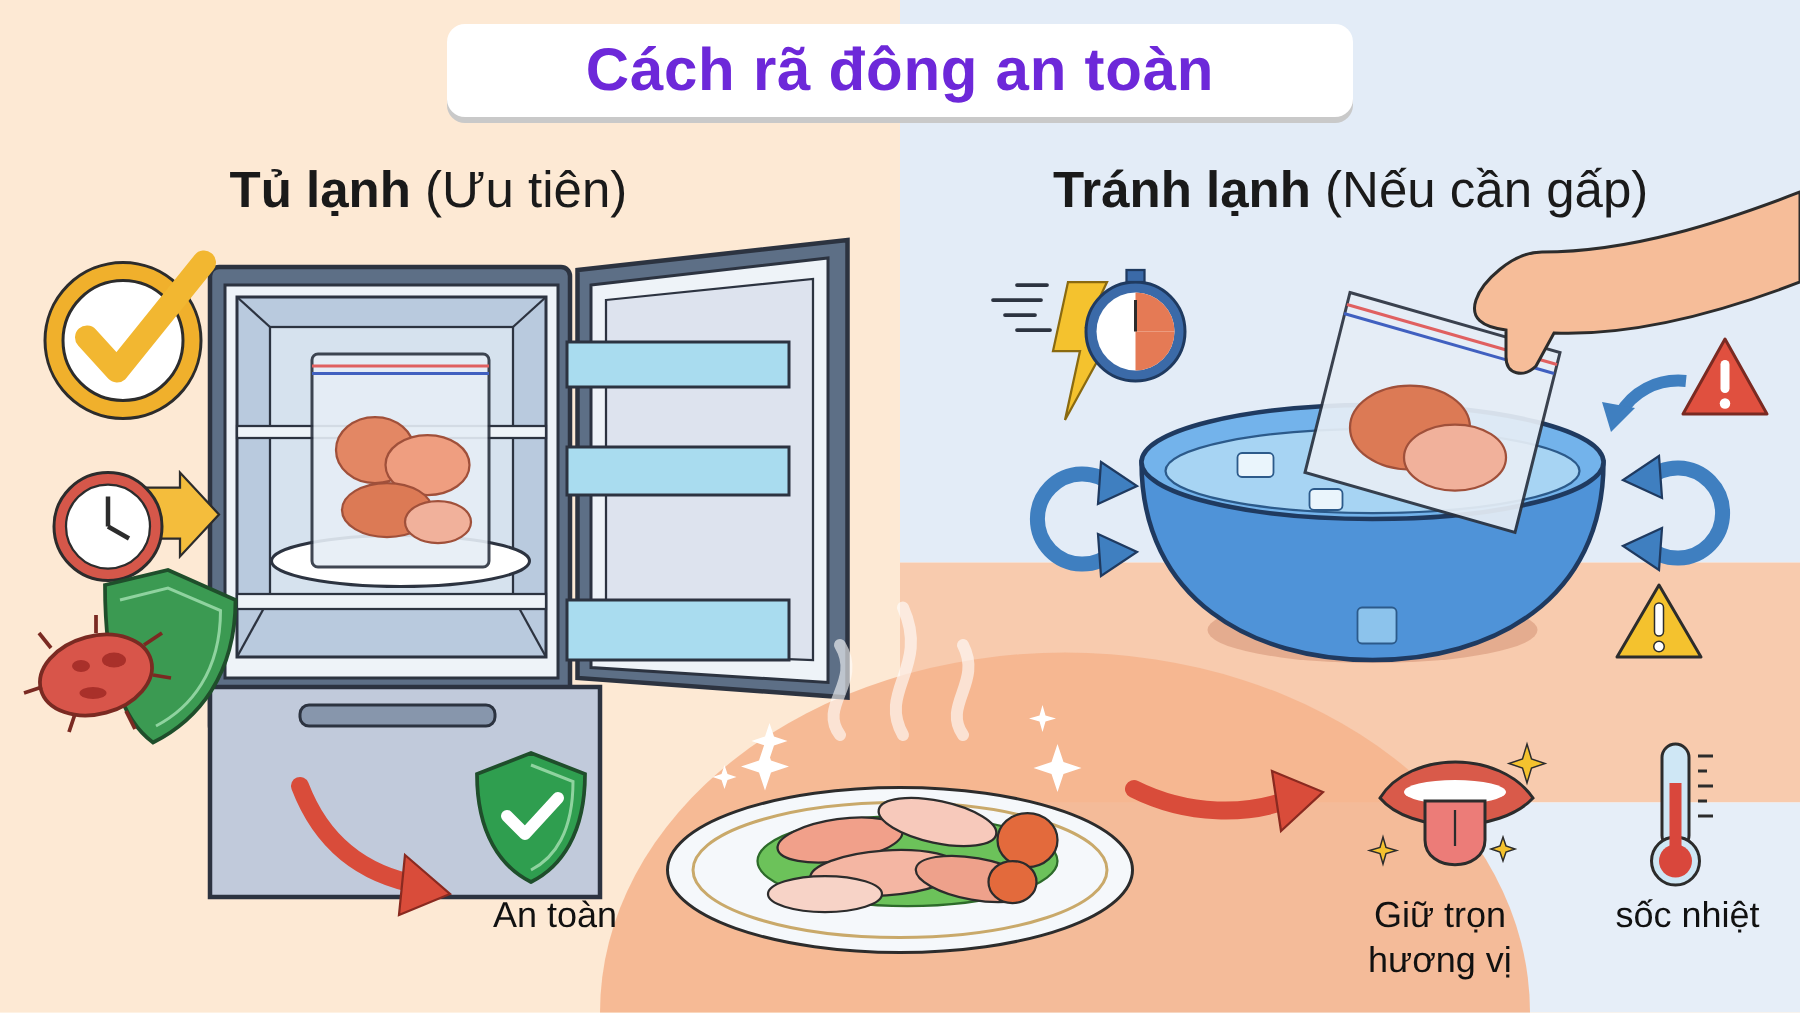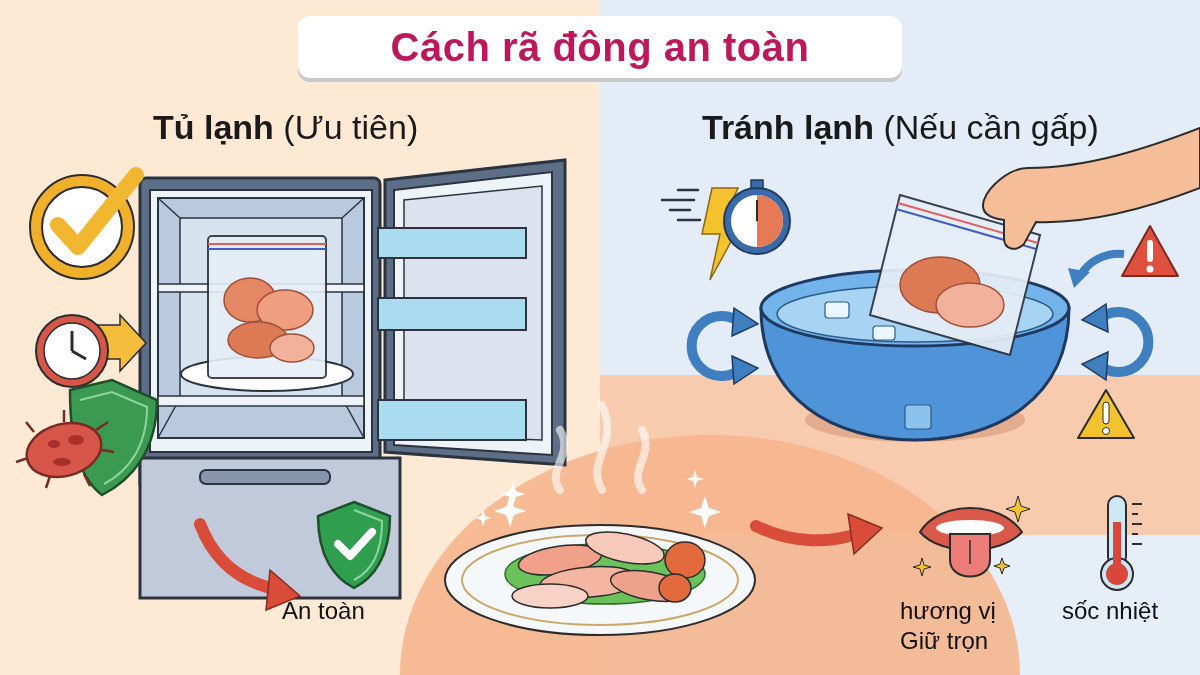--- a/index.html
+++ b/index.html
@@ -10,7 +10,7 @@
   .bg-right-bottom{position:absolute;left:600px;top:535px;width:600px;height:140px;background:#e6eef8;}
   .plate-blob{position:absolute;left:400px;top:435px;width:620px;height:480px;border-radius:50%;background:#f5b58e;opacity:.9;}
   .title-box{position:absolute;left:298px;top:16px;width:604px;height:62px;background:#fff;border-radius:12px;box-shadow:0 4px 0 #c9c9c9;display:flex;align-items:center;justify-content:center;}
-  .title-box span{font-size:40px;font-weight:bold;color:#be185d;letter-spacing:.5px;}
+  .title-box span{font-size:40px;font-weight:bold;color:#6d28d9;letter-spacing:.5px;}
   .section-title{position:absolute;font-size:34px;color:#1a1a1a;white-space:nowrap;}
   .section-title b{font-weight:bold;}
   .caption{position:absolute;font-size:24px;color:#111;text-align:left;line-height:30px;}

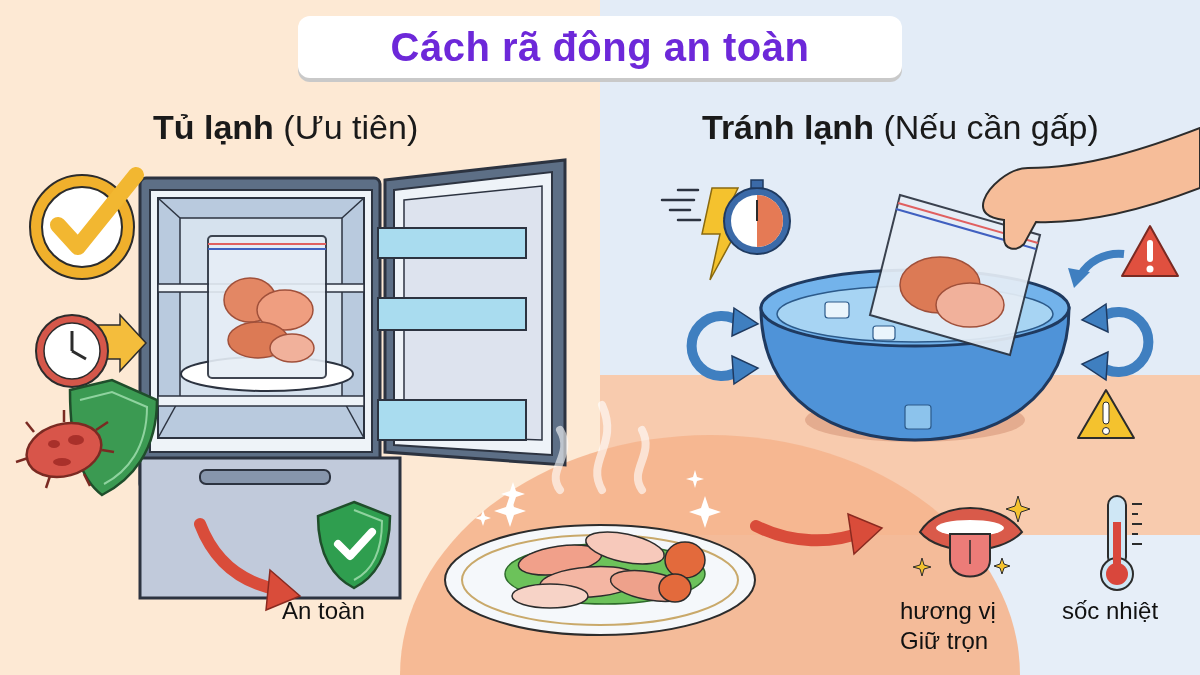--- a/index.html
+++ b/index.html
@@ -13,7 +13,7 @@
   .title-box span{font-size:40px;font-weight:bold;color:#6d28d9;letter-spacing:.5px;}
   .section-title{position:absolute;font-size:34px;color:#1a1a1a;white-space:nowrap;}
   .section-title b{font-weight:bold;}
-  .caption{position:absolute;font-size:24px;color:#111;text-align:left;line-height:30px;}
+  .caption{position:absolute;font-size:24px;color:#111;text-align:center;line-height:30px;}
   svg{position:absolute;overflow:visible;}
 </style>
 </head>

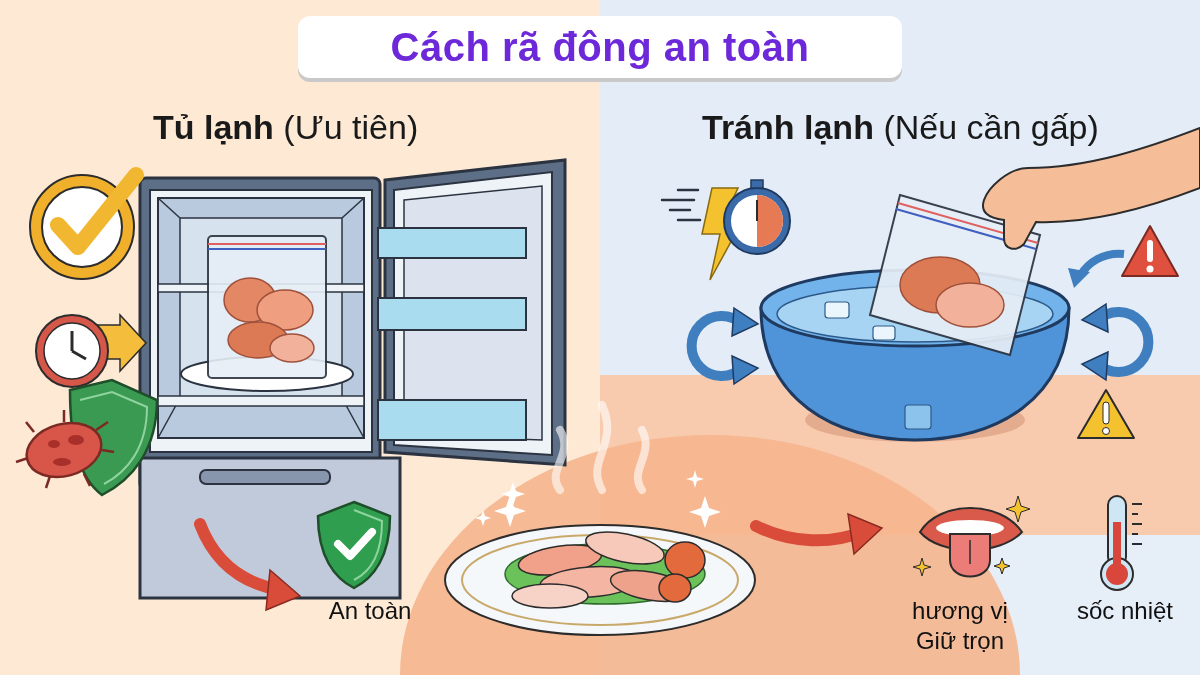--- a/index.html
+++ b/index.html
@@ -241,8 +241,8 @@
 </svg>
 
 <div class="caption" style="left:900px;top:596px;width:120px;">
+  <div>Giữ trọn</div>
   <div>hương vị</div>
-  <div>Giữ trọn</div>
 </div>
 <div class="caption" style="left:1062px;top:596px;width:126px;">
   <div>sốc nhiệt</div>

